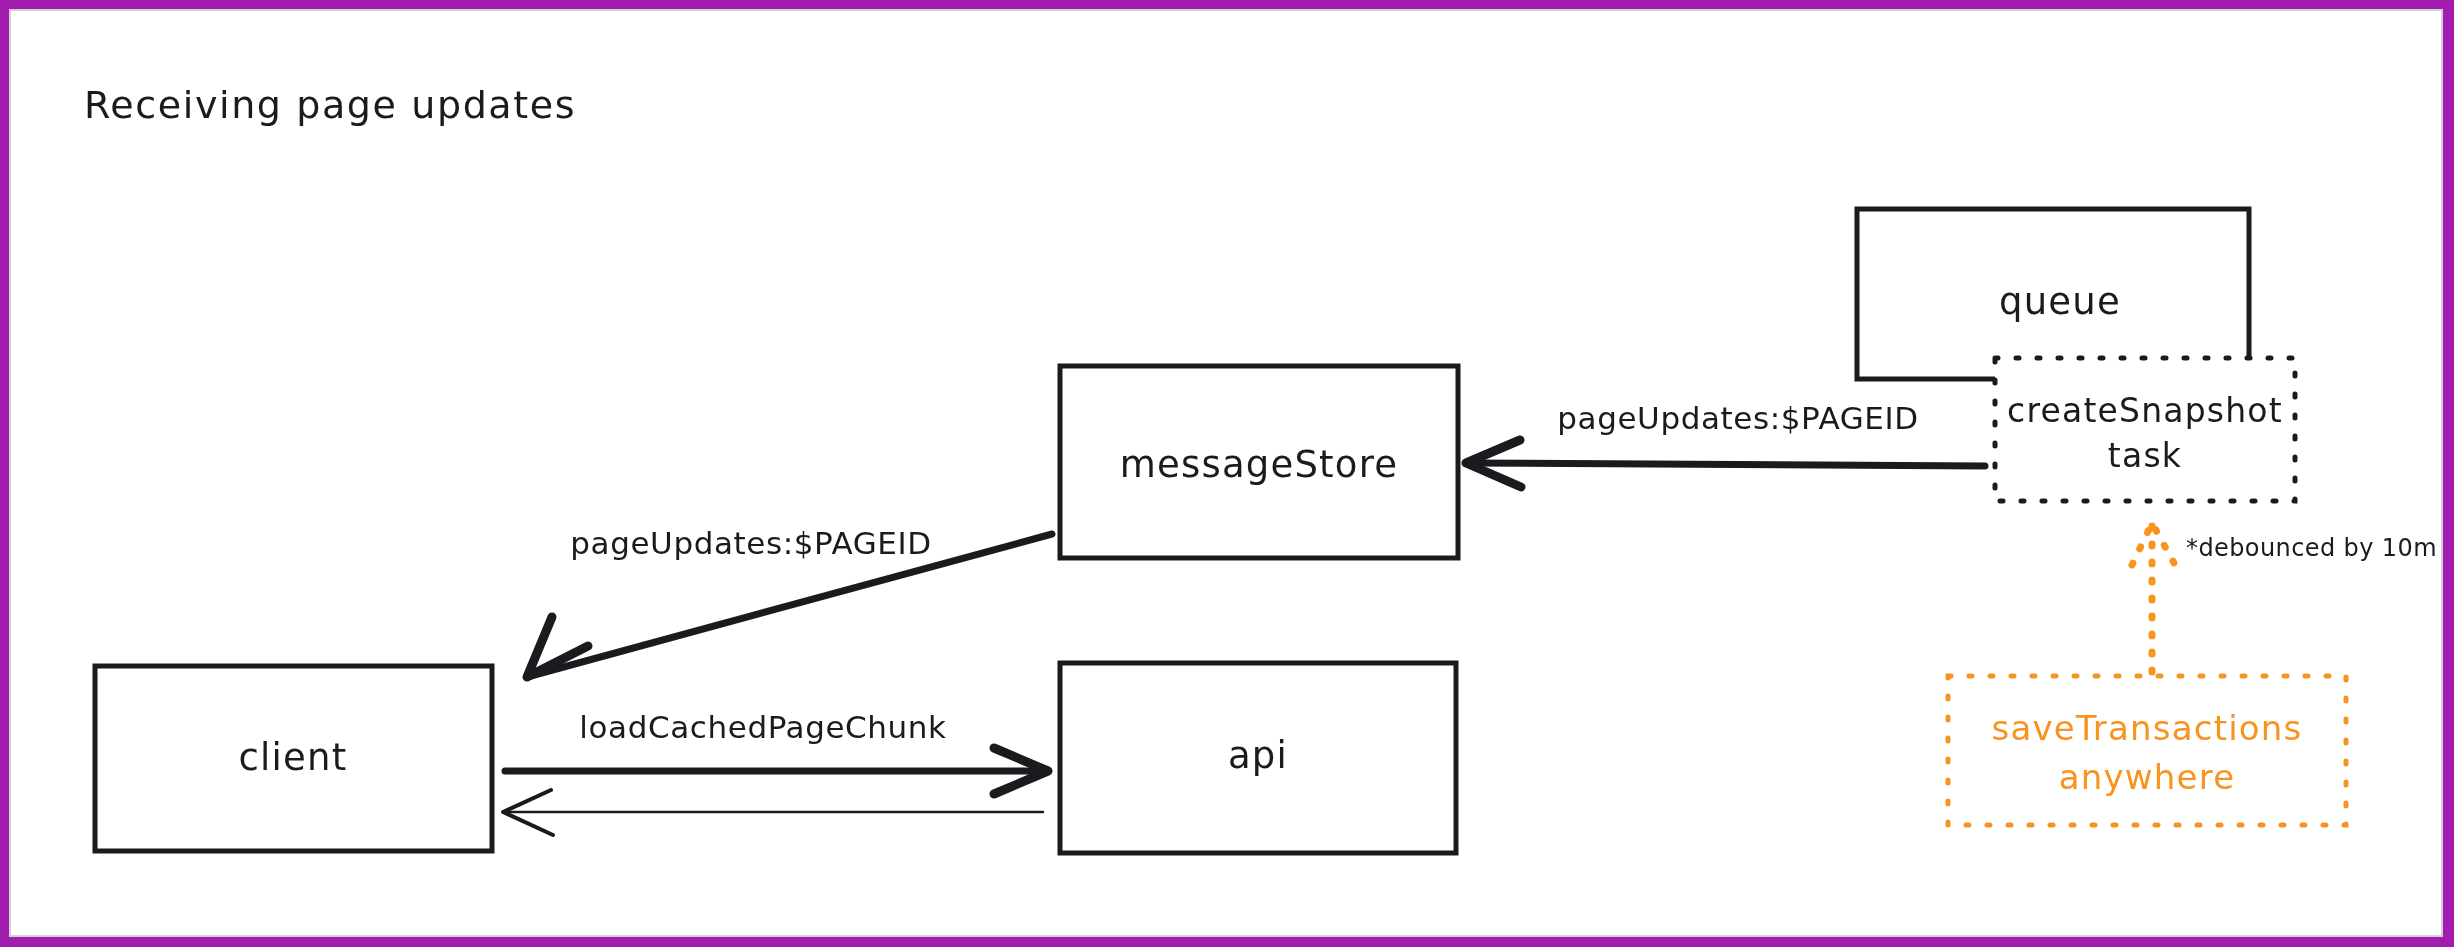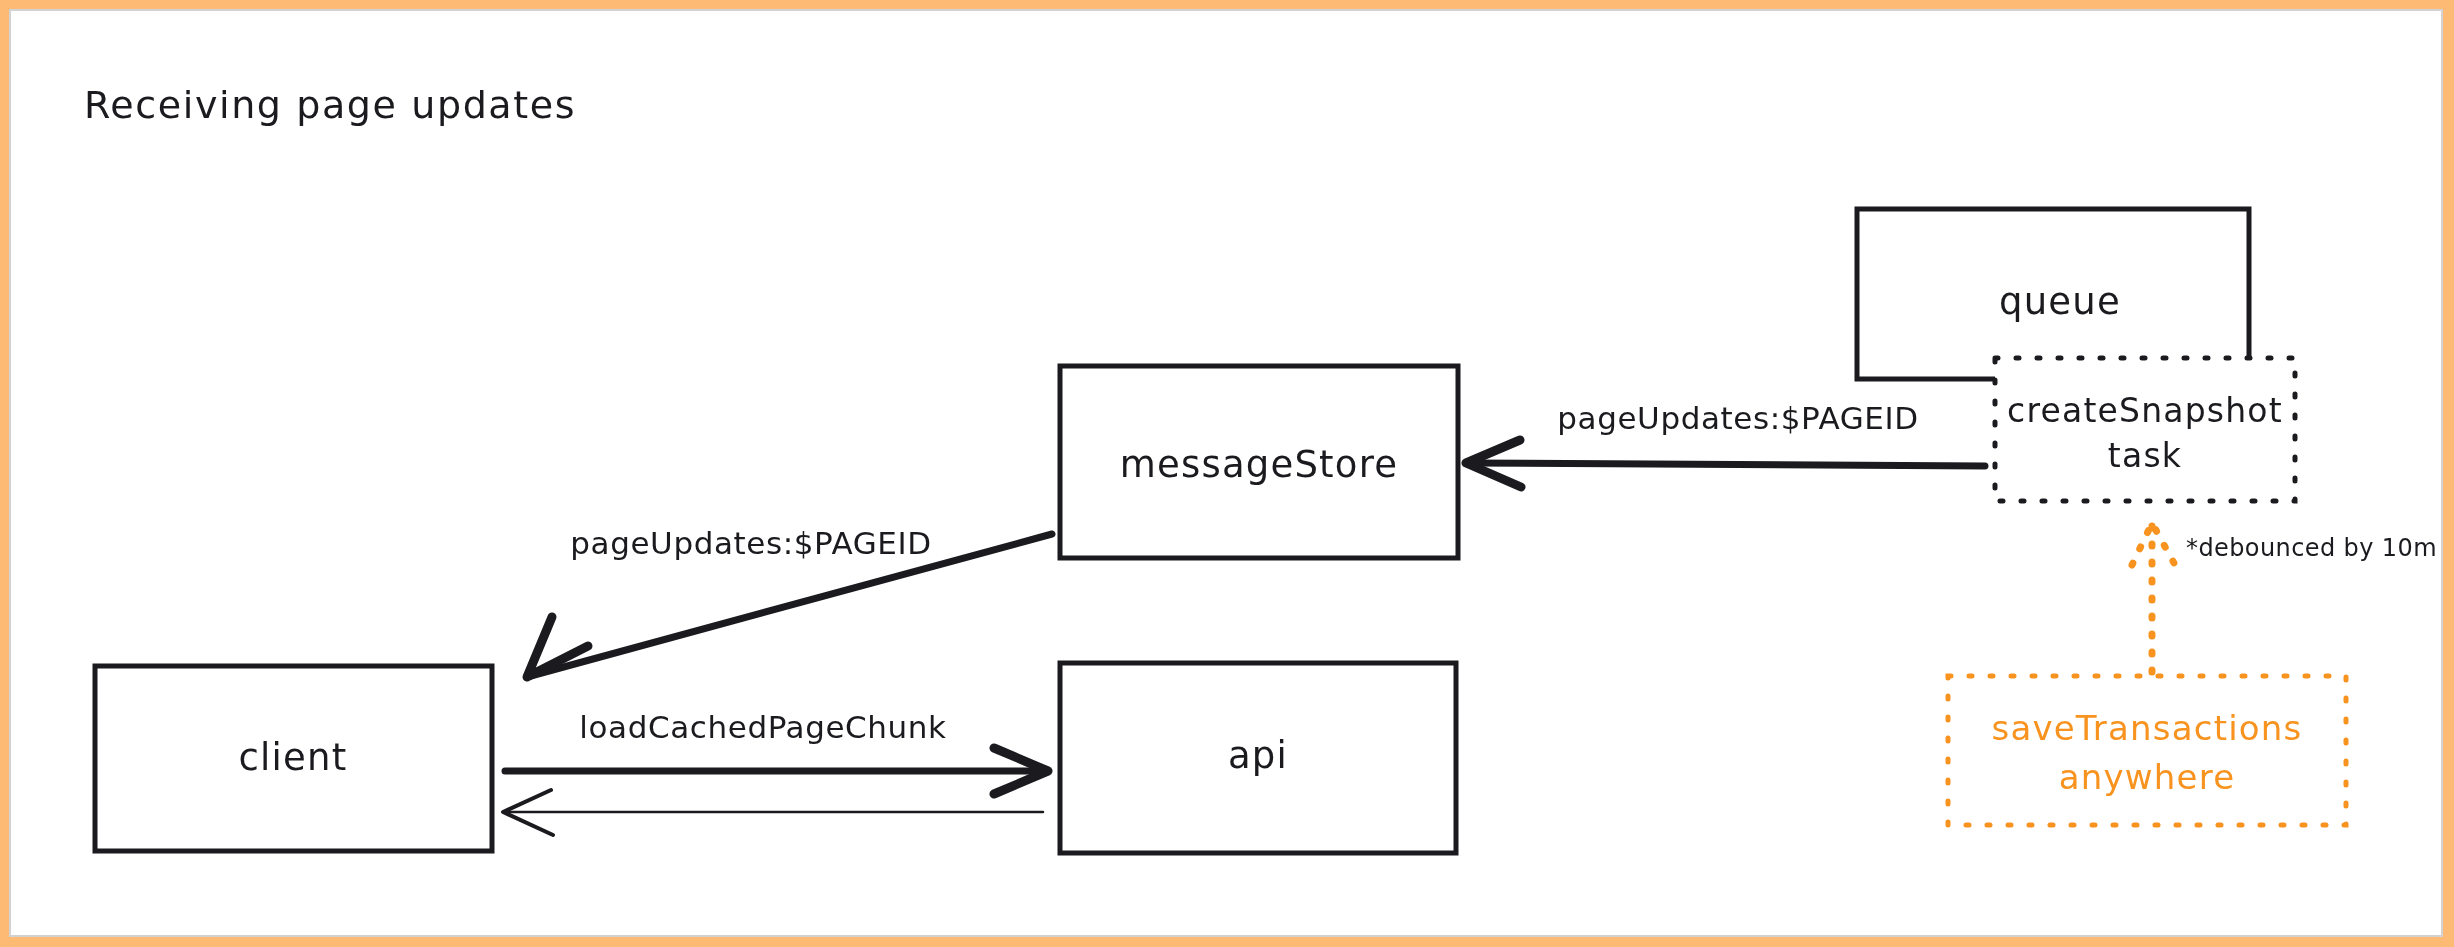--- a/index.html
+++ b/index.html
@@ -11,7 +11,7 @@
     position: relative;
     width: 2454px;
     height: 947px;
-    background: #fdba74;
+    background: #a21caf;
     overflow: hidden;
     font-family: "DejaVu Sans", sans-serif;
   }

